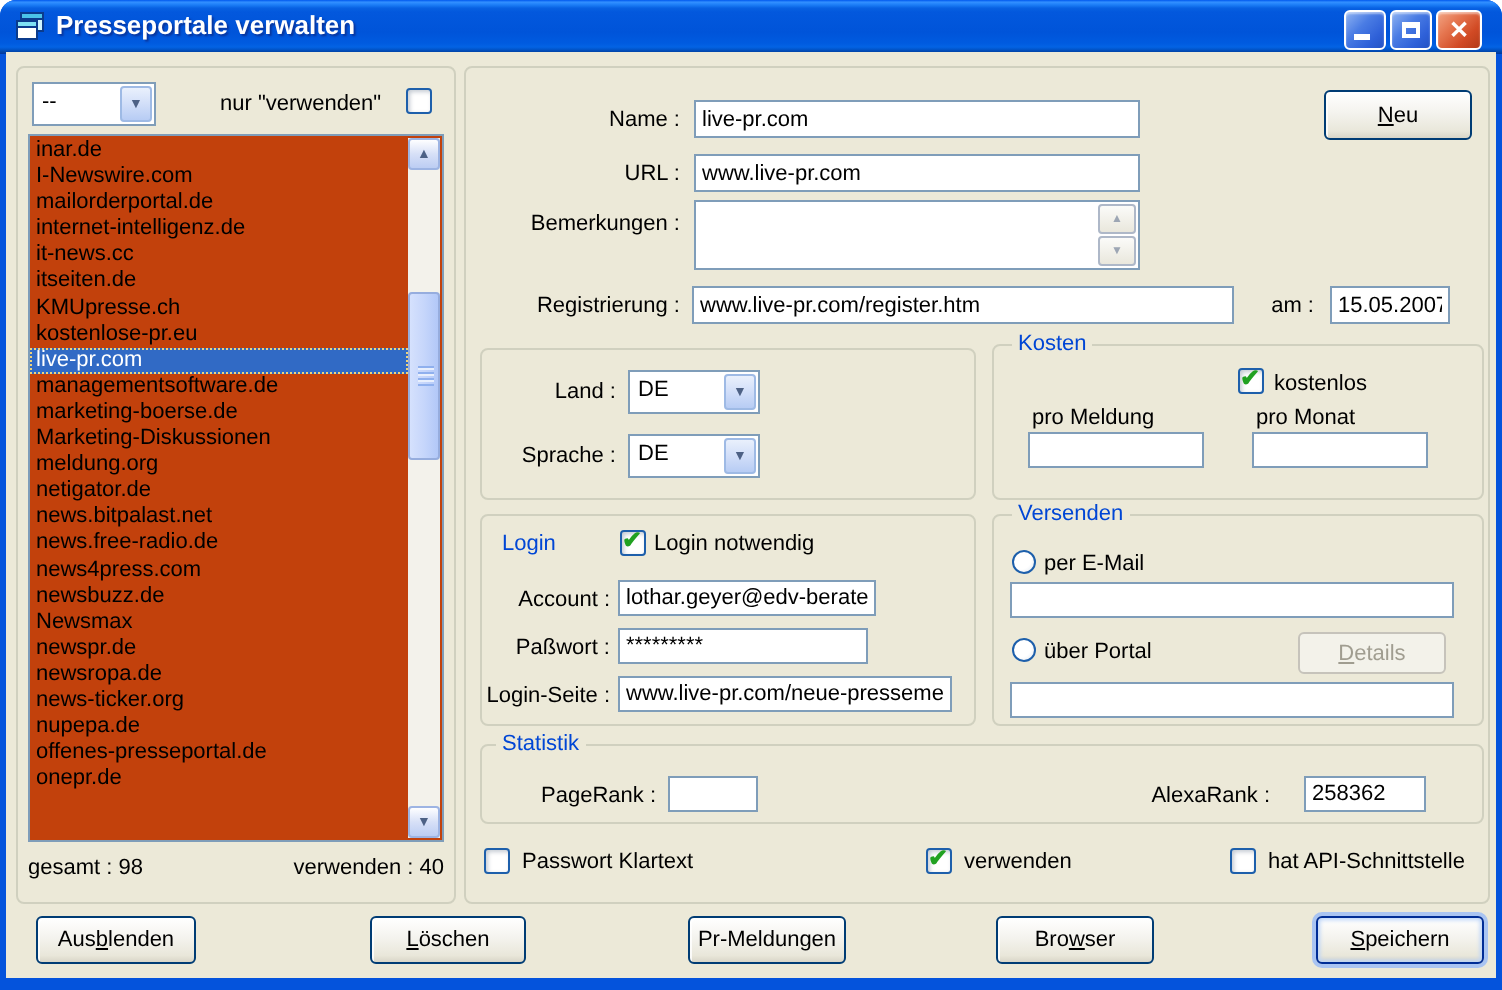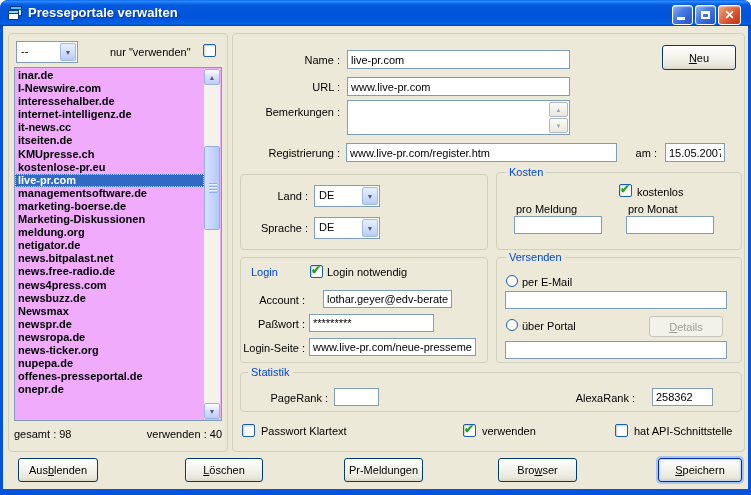--- a/index.html
+++ b/index.html
@@ -39,7 +39,7 @@
   .xpcheck.checked .ck{display:block;}
   .xpradio{position:absolute;width:12px;height:12px;border:1px solid #1D5FAB;border-radius:50%;
     background:radial-gradient(circle at 35% 35%,#FFFFFF 55%,#DDE4EE 100%);}
-  .listbox{position:absolute;background:#f0abfc;border:1px solid #7F9DB9;overflow:hidden;font-weight:bold;}
+  .listbox{position:absolute;background:#c2410c;border:1px solid #7F9DB9;overflow:hidden;}
   .lrows{position:absolute;left:0;top:1px;right:17px;bottom:0;overflow:hidden;}
   .lrow{height:13.1px;line-height:13px;font-size:11px;padding-left:3px;white-space:nowrap;color:#000;}
   .lrow.sel{background:#316AC5;color:#fff;outline:1px dotted #EFD37B;outline-offset:-1px;}

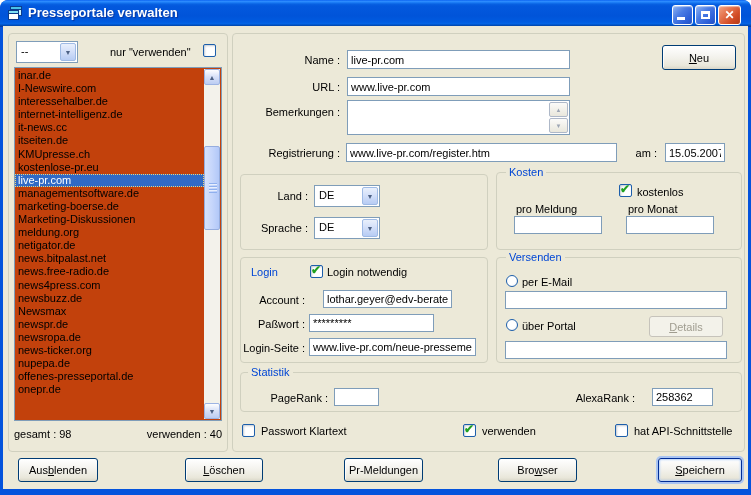--- a/index.html
+++ b/index.html
@@ -95,7 +95,7 @@
     <div class="lrows">
         <div class="lrow">inar.de</div>
         <div class="lrow">I-Newswire.com</div>
-        <div class="lrow">interessehalber.de</div>
+        <div class="lrow">mailorderportal.de</div>
         <div class="lrow">internet-intelligenz.de</div>
         <div class="lrow">it-news.cc</div>
         <div class="lrow">itseiten.de</div>

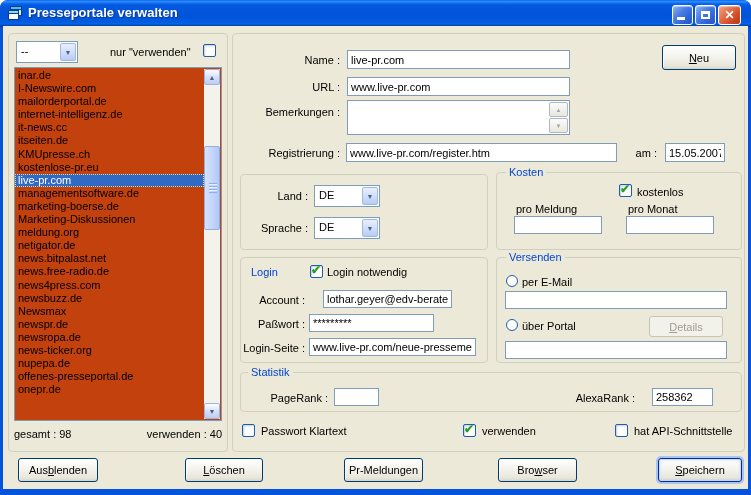--- a/index.html
+++ b/index.html
@@ -192,7 +192,7 @@
     </span>
   <span class="lbl" style="left:327px;top:266px">Login notwendig</span>
   <span class="lbl lbl-r" style="left:230px;top:294px;width:75px">Account :</span>
-  <input class="xpinput" style="left: 323px; top: 290px; width: 129px; height: 18px;" value="lothar.geyer@edv-berate">
+  <input class="xpinput" style="left: 309px; top: 290px; width: 129px; height: 18px;" value="lothar.geyer@edv-berate">
   <span class="lbl lbl-r" style="left:230px;top:318px;width:75px">Paßwort :</span>
   <input class="xpinput" style="left: 309px; top: 314px; width: 125px; height: 18px;" value="*********">
   <span class="lbl lbl-r" style="left:230px;top:342px;width:75px">Login-Seite :</span>

